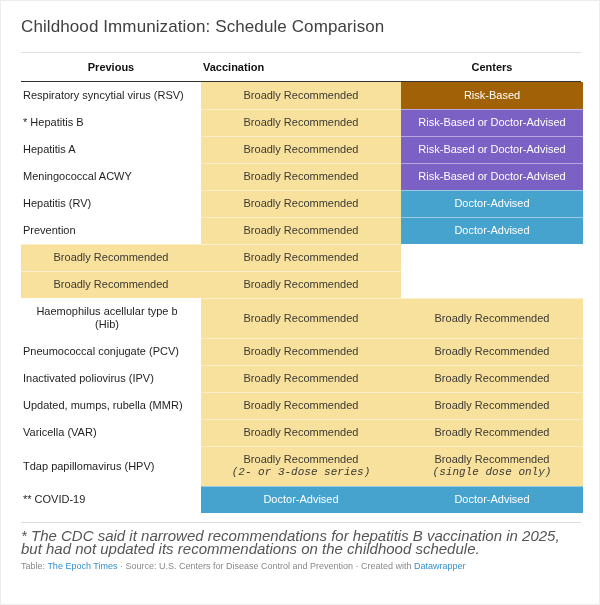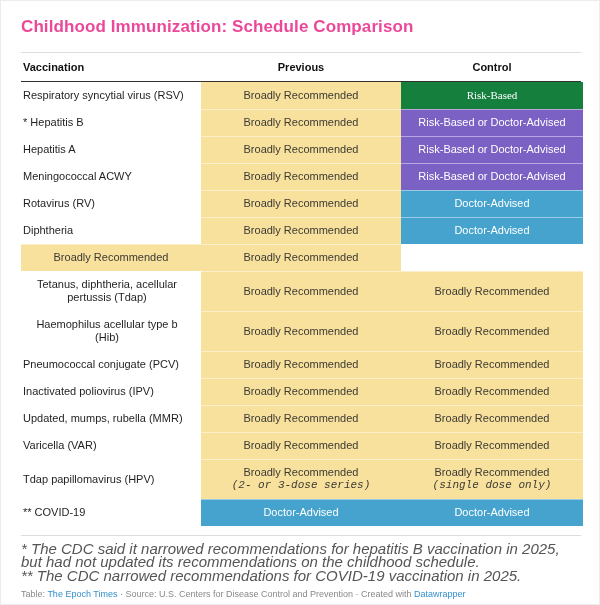--- a/index.html
+++ b/index.html
@@ -18,8 +18,8 @@
   }
   .title {
     font-size: 17px;
-    font-weight: 700;
-    color: #ec4899;
+    font-weight: 400;
+    color: #404040;
     margin: 0 0 15px 0;
     letter-spacing: 0.1px;
   }

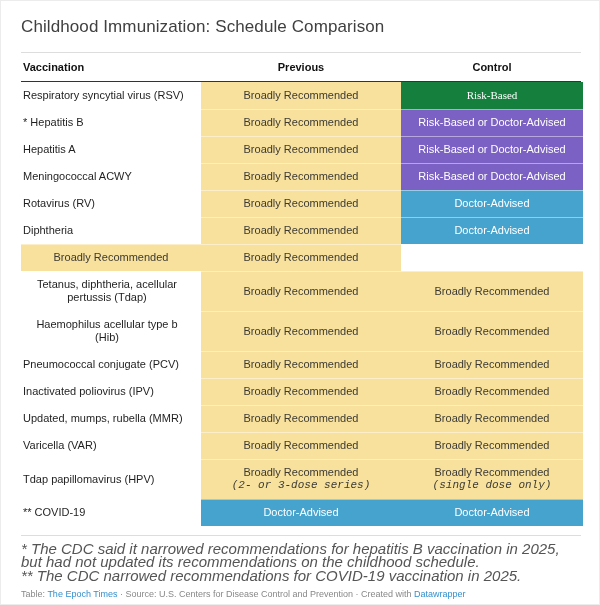--- a/index.html
+++ b/index.html
@@ -95,8 +95,8 @@
   <h1 class="title">Childhood Immunization: Schedule Comparison</h1>
 
   <div class="thead">
+    <div class="th th-center">Previous</div>
     <div class="th th-name">Vaccination</div>
-    <div class="th th-center">Previous</div>
     <div class="th th-center">Control</div>
   </div>
 

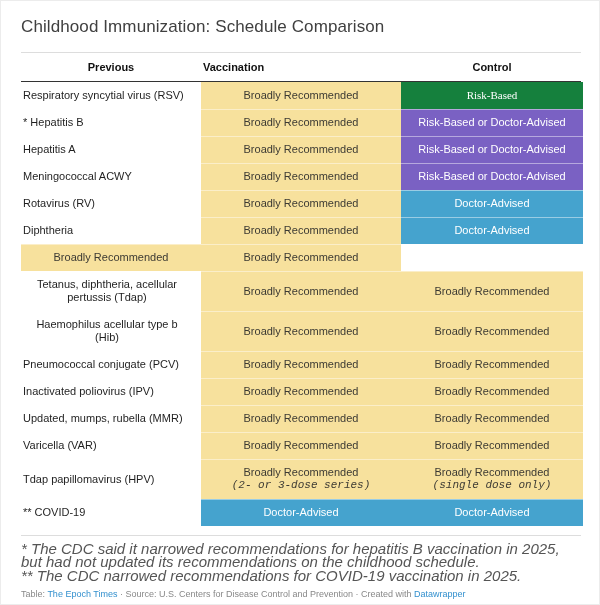--- a/index.html
+++ b/index.html
@@ -97,7 +97,7 @@
   <div class="thead">
     <div class="th th-center">Previous</div>
     <div class="th th-name">Vaccination</div>
-    <div class="th th-center">Control</div>
+    <div class="th th-center">Centers</div>
   </div>
 
   <div class="tbody">

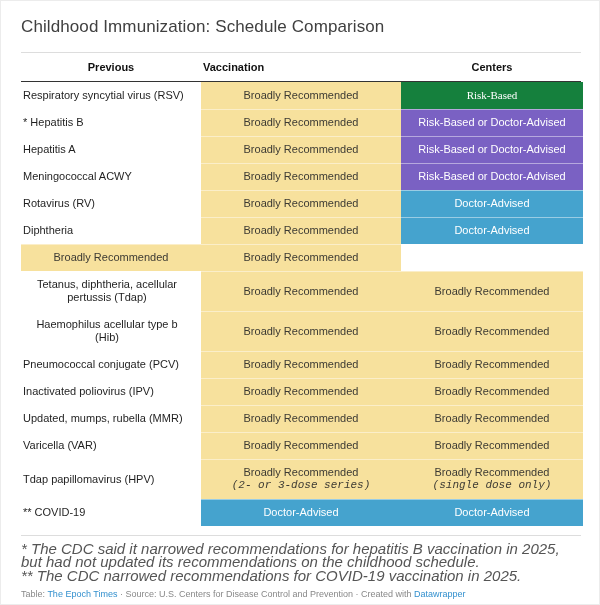--- a/index.html
+++ b/index.html
@@ -106,7 +106,7 @@
         <div class="cell value-cell" style="background: rgb(247, 225, 157); color: rgb(60, 58, 51);">
           <div>Broadly Recommended</div>
         </div>
-        <div class="cell value-cell" style="background: #15803d; color: rgb(255, 255, 255); font-family: Liberation Serif, serif;">
+        <div class="cell value-cell" style="background: #a16207; color: rgb(255, 255, 255);">
           <div>Risk-Based</div>
         </div>
       </div>

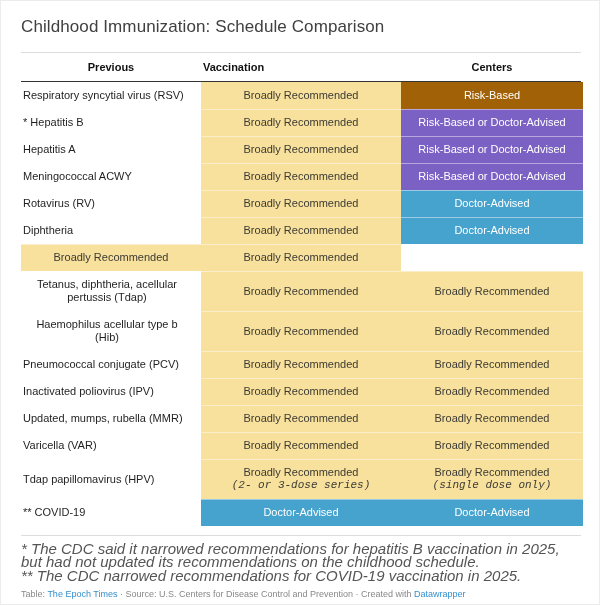--- a/index.html
+++ b/index.html
@@ -138,7 +138,7 @@
         </div>
       </div>
       <div class="row">
-        <div class="cell name-cell">Rotavirus (RV)</div>
+        <div class="cell name-cell">Hepatitis (RV)</div>
         <div class="cell value-cell" style="background: rgb(247, 225, 157); color: rgb(60, 58, 51);">
           <div>Broadly Recommended</div>
         </div>

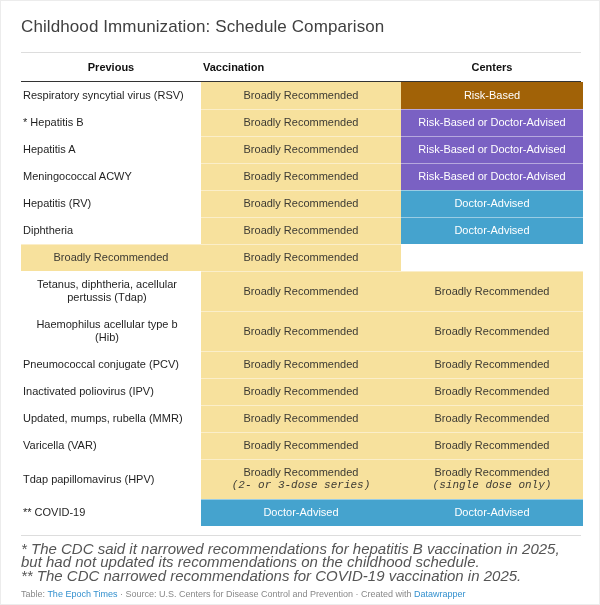--- a/index.html
+++ b/index.html
@@ -147,7 +147,7 @@
         </div>
       </div>
       <div class="row">
-        <div class="cell name-cell">Diphtheria</div>
+        <div class="cell name-cell">Prevention</div>
         <div class="cell value-cell" style="background: rgb(247, 225, 157); color: rgb(60, 58, 51);">
           <div>Broadly Recommended</div>
         </div>

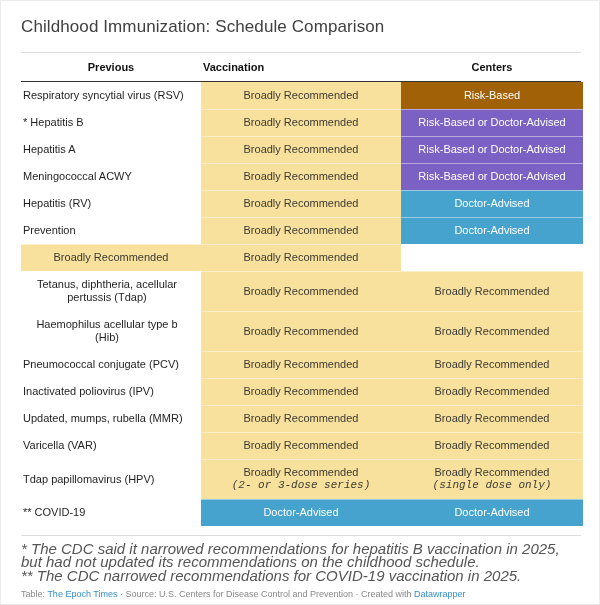--- a/index.html
+++ b/index.html
@@ -164,7 +164,6 @@
         </div>
       </div>
       <div class="row">
-        <div class="cell name-cell">Tetanus, diphtheria, acellular pertussis (Tdap)</div>
         <div class="cell value-cell" style="background: rgb(247, 225, 157); color: rgb(60, 58, 51);">
           <div>Broadly Recommended</div>
         </div>

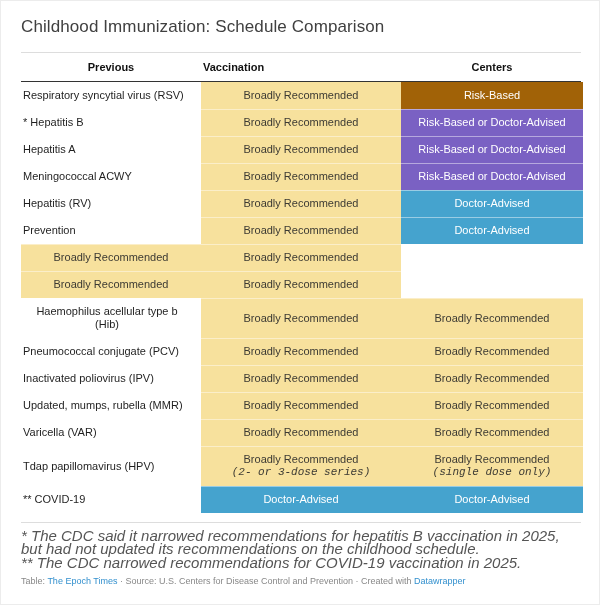--- a/index.html
+++ b/index.html
@@ -240,7 +240,6 @@
 
   <div class="footer">
     <p class="footnote">* The CDC said it narrowed recommendations for hepatitis B vaccination in 2025, but had not updated its recommendations on the childhood schedule.</p>
-    <p class="footnote">** The CDC narrowed recommendations for COVID-19 vaccination in 2025.</p>
     <p class="credit">
       <span>Table:</span>
       <a class="link" href="#" style="color: rgb(51, 144, 206);">The Epoch Times</a>

